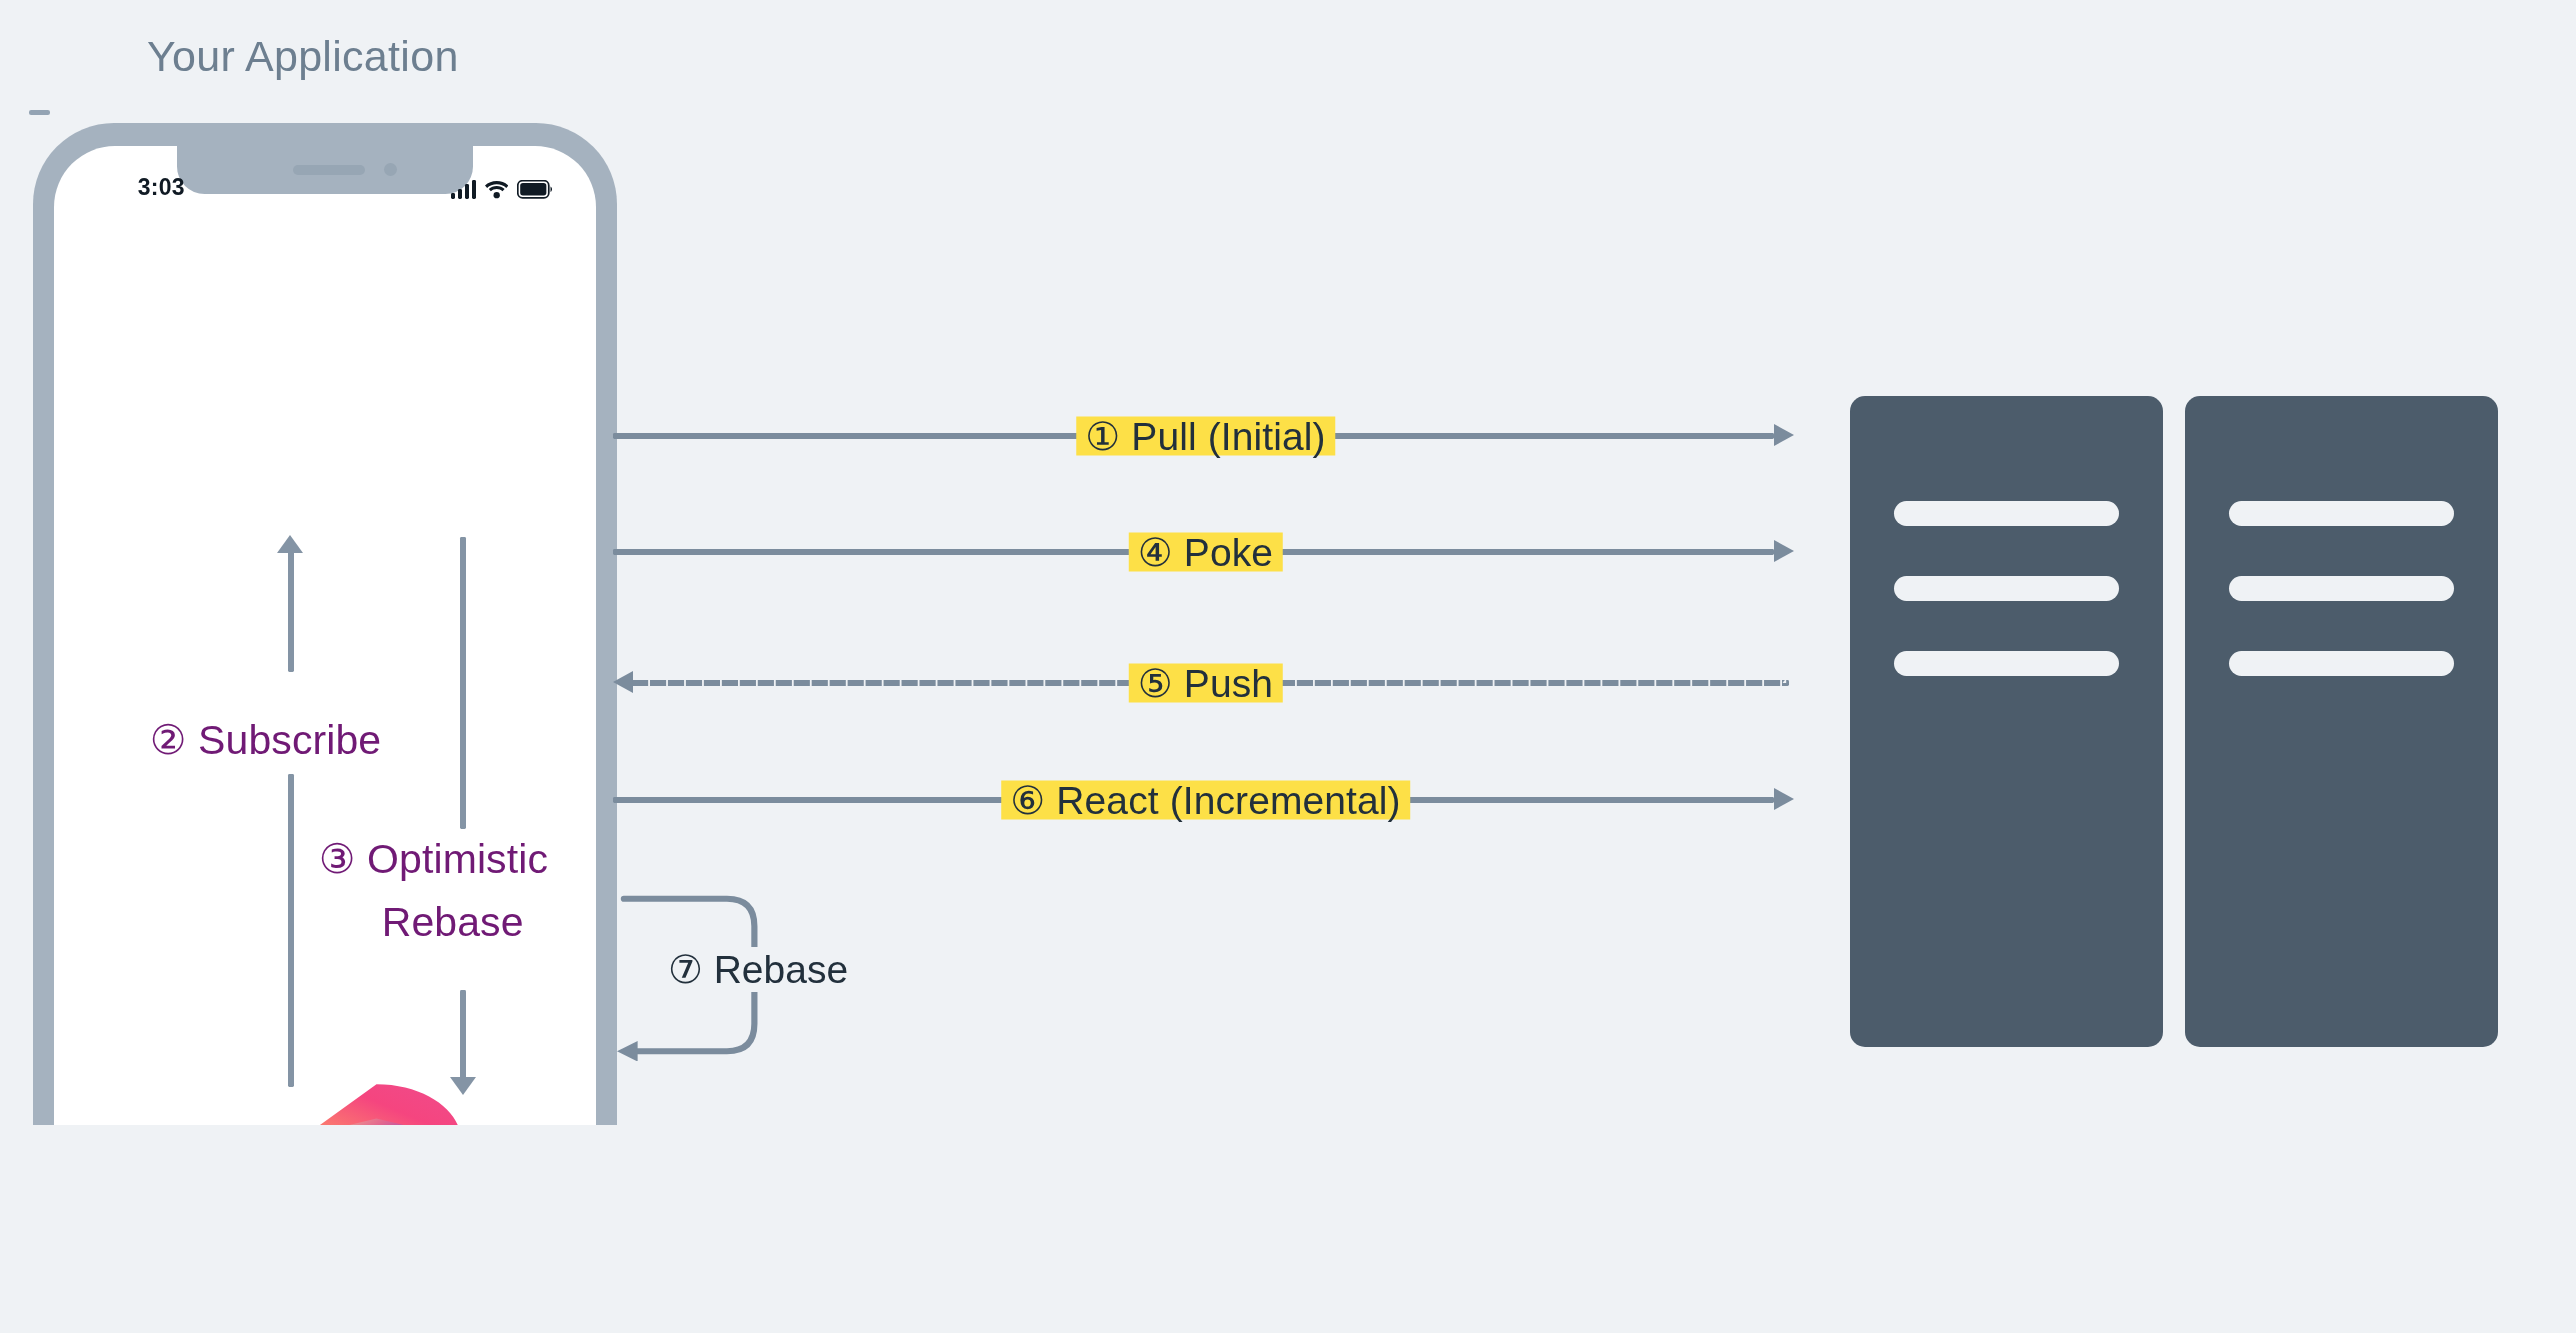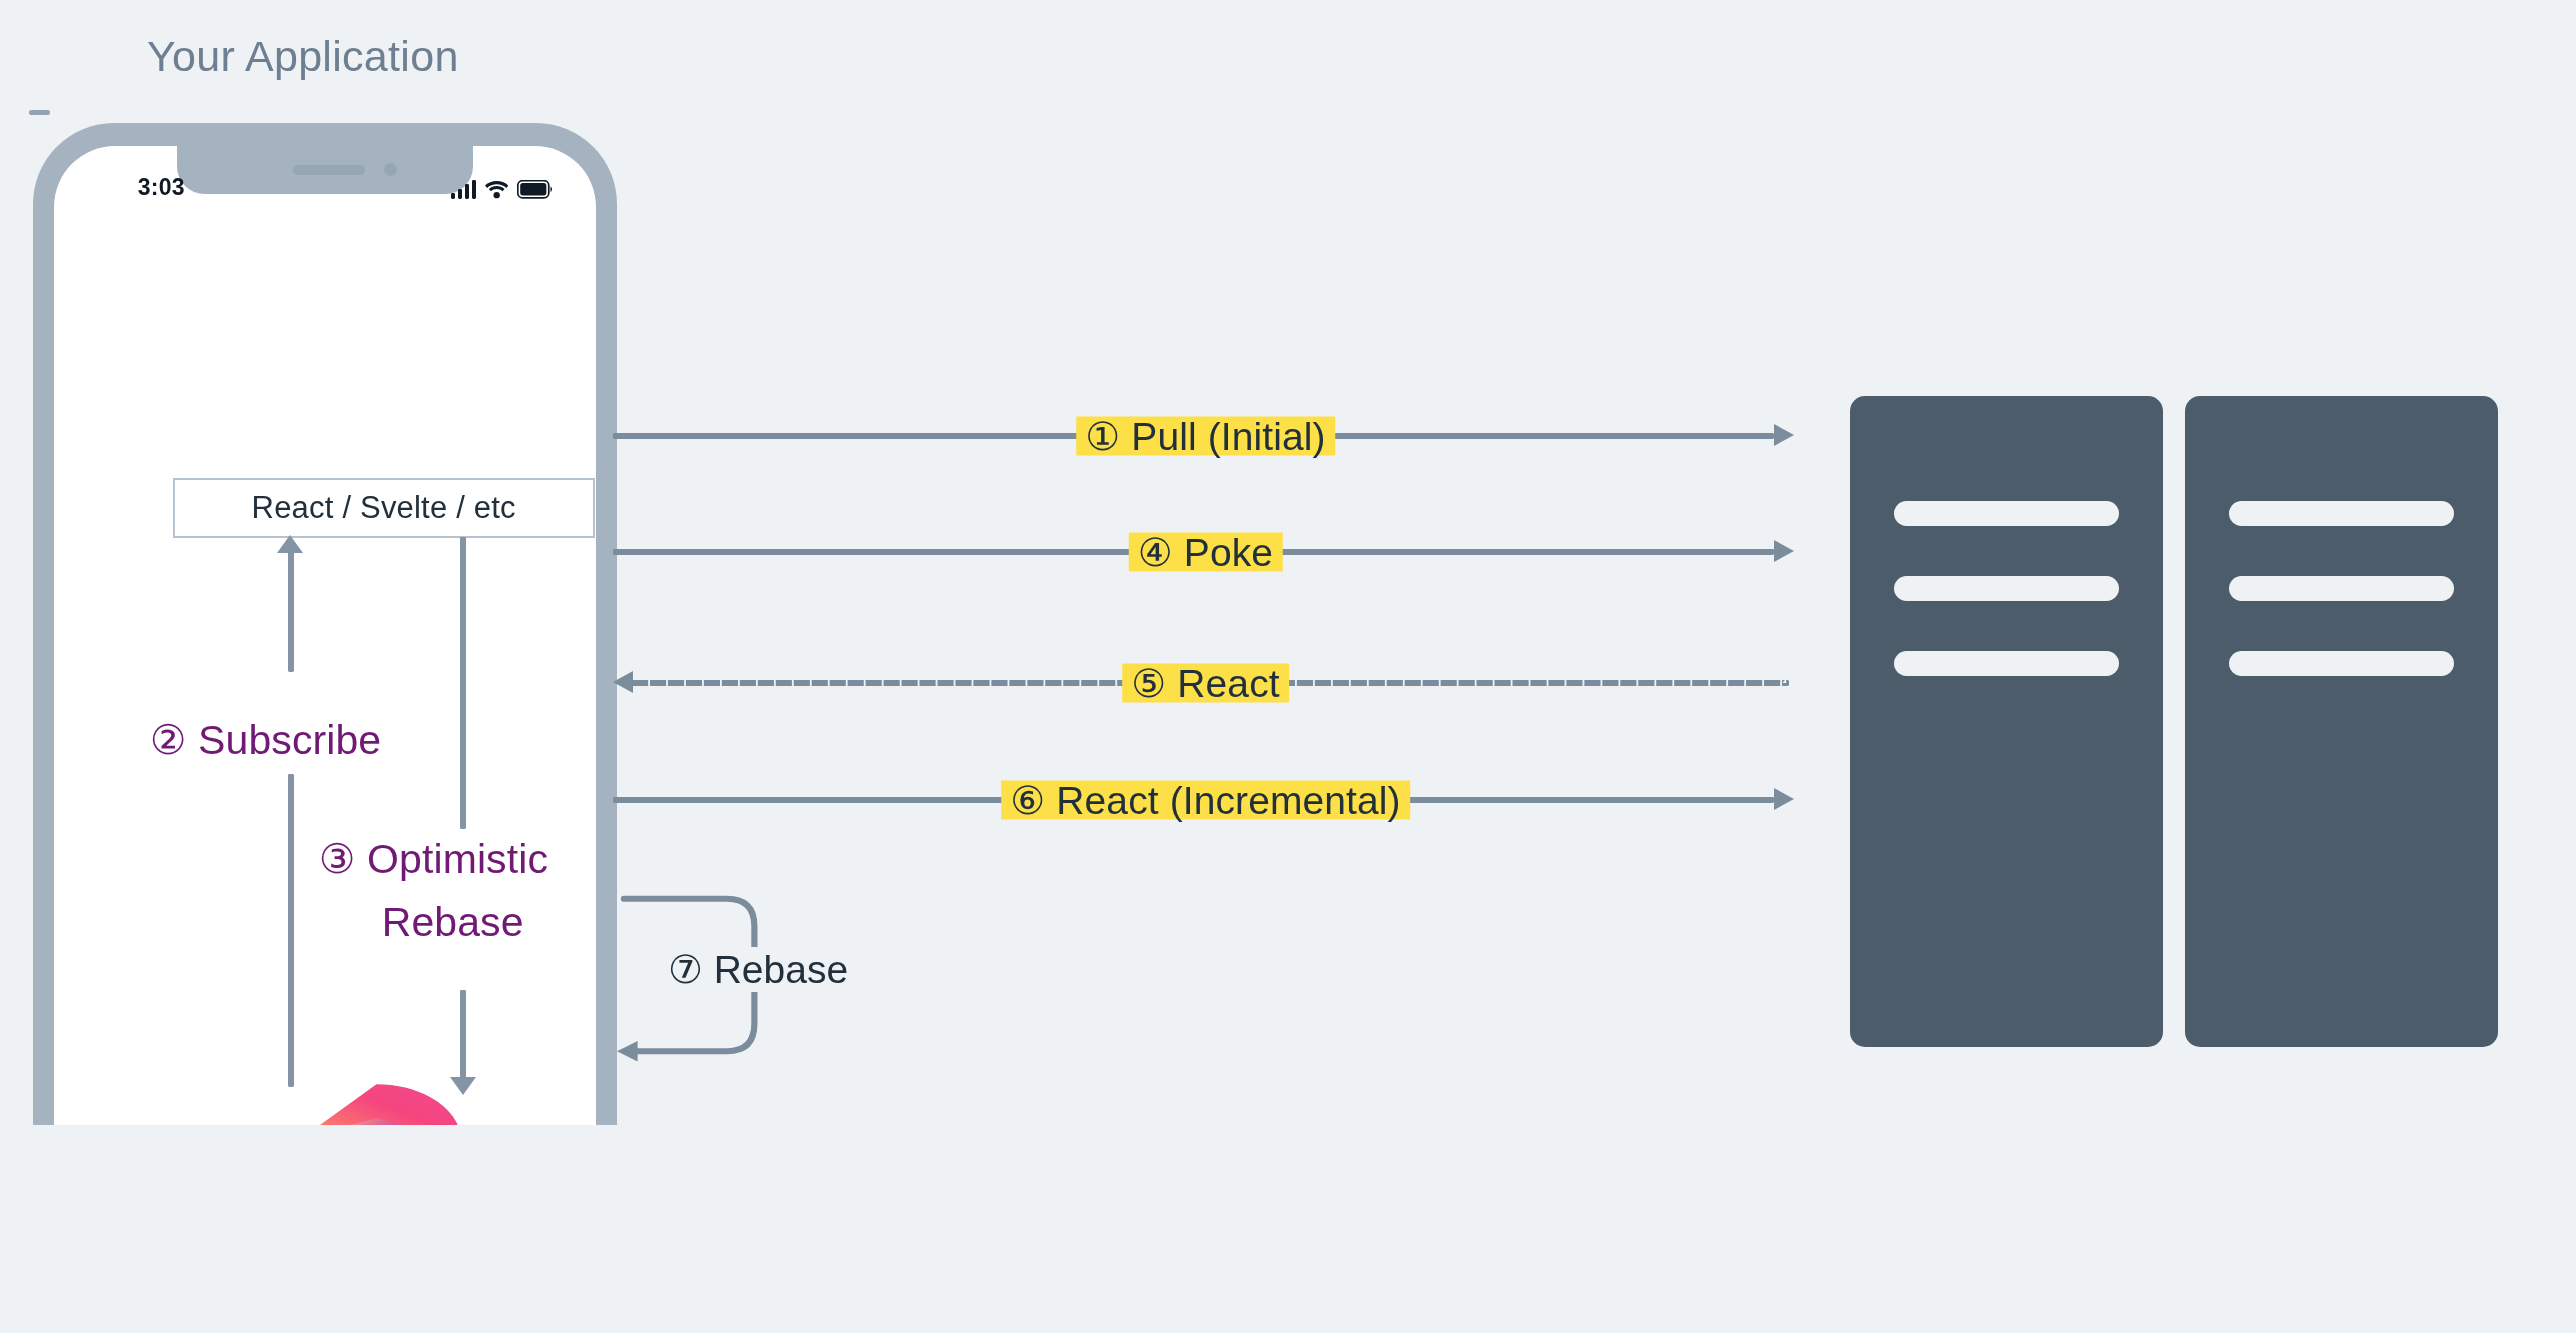--- a/index.html
+++ b/index.html
@@ -311,9 +311,6 @@
         </div>
       </div>
 
-      <div id="react-box">
-        <span>React / Svelte / etc</span>
-      </div>
 
       <div class="vhead-up" id="sub-head"></div>
       <div class="vline" id="sub-seg-a"></div>

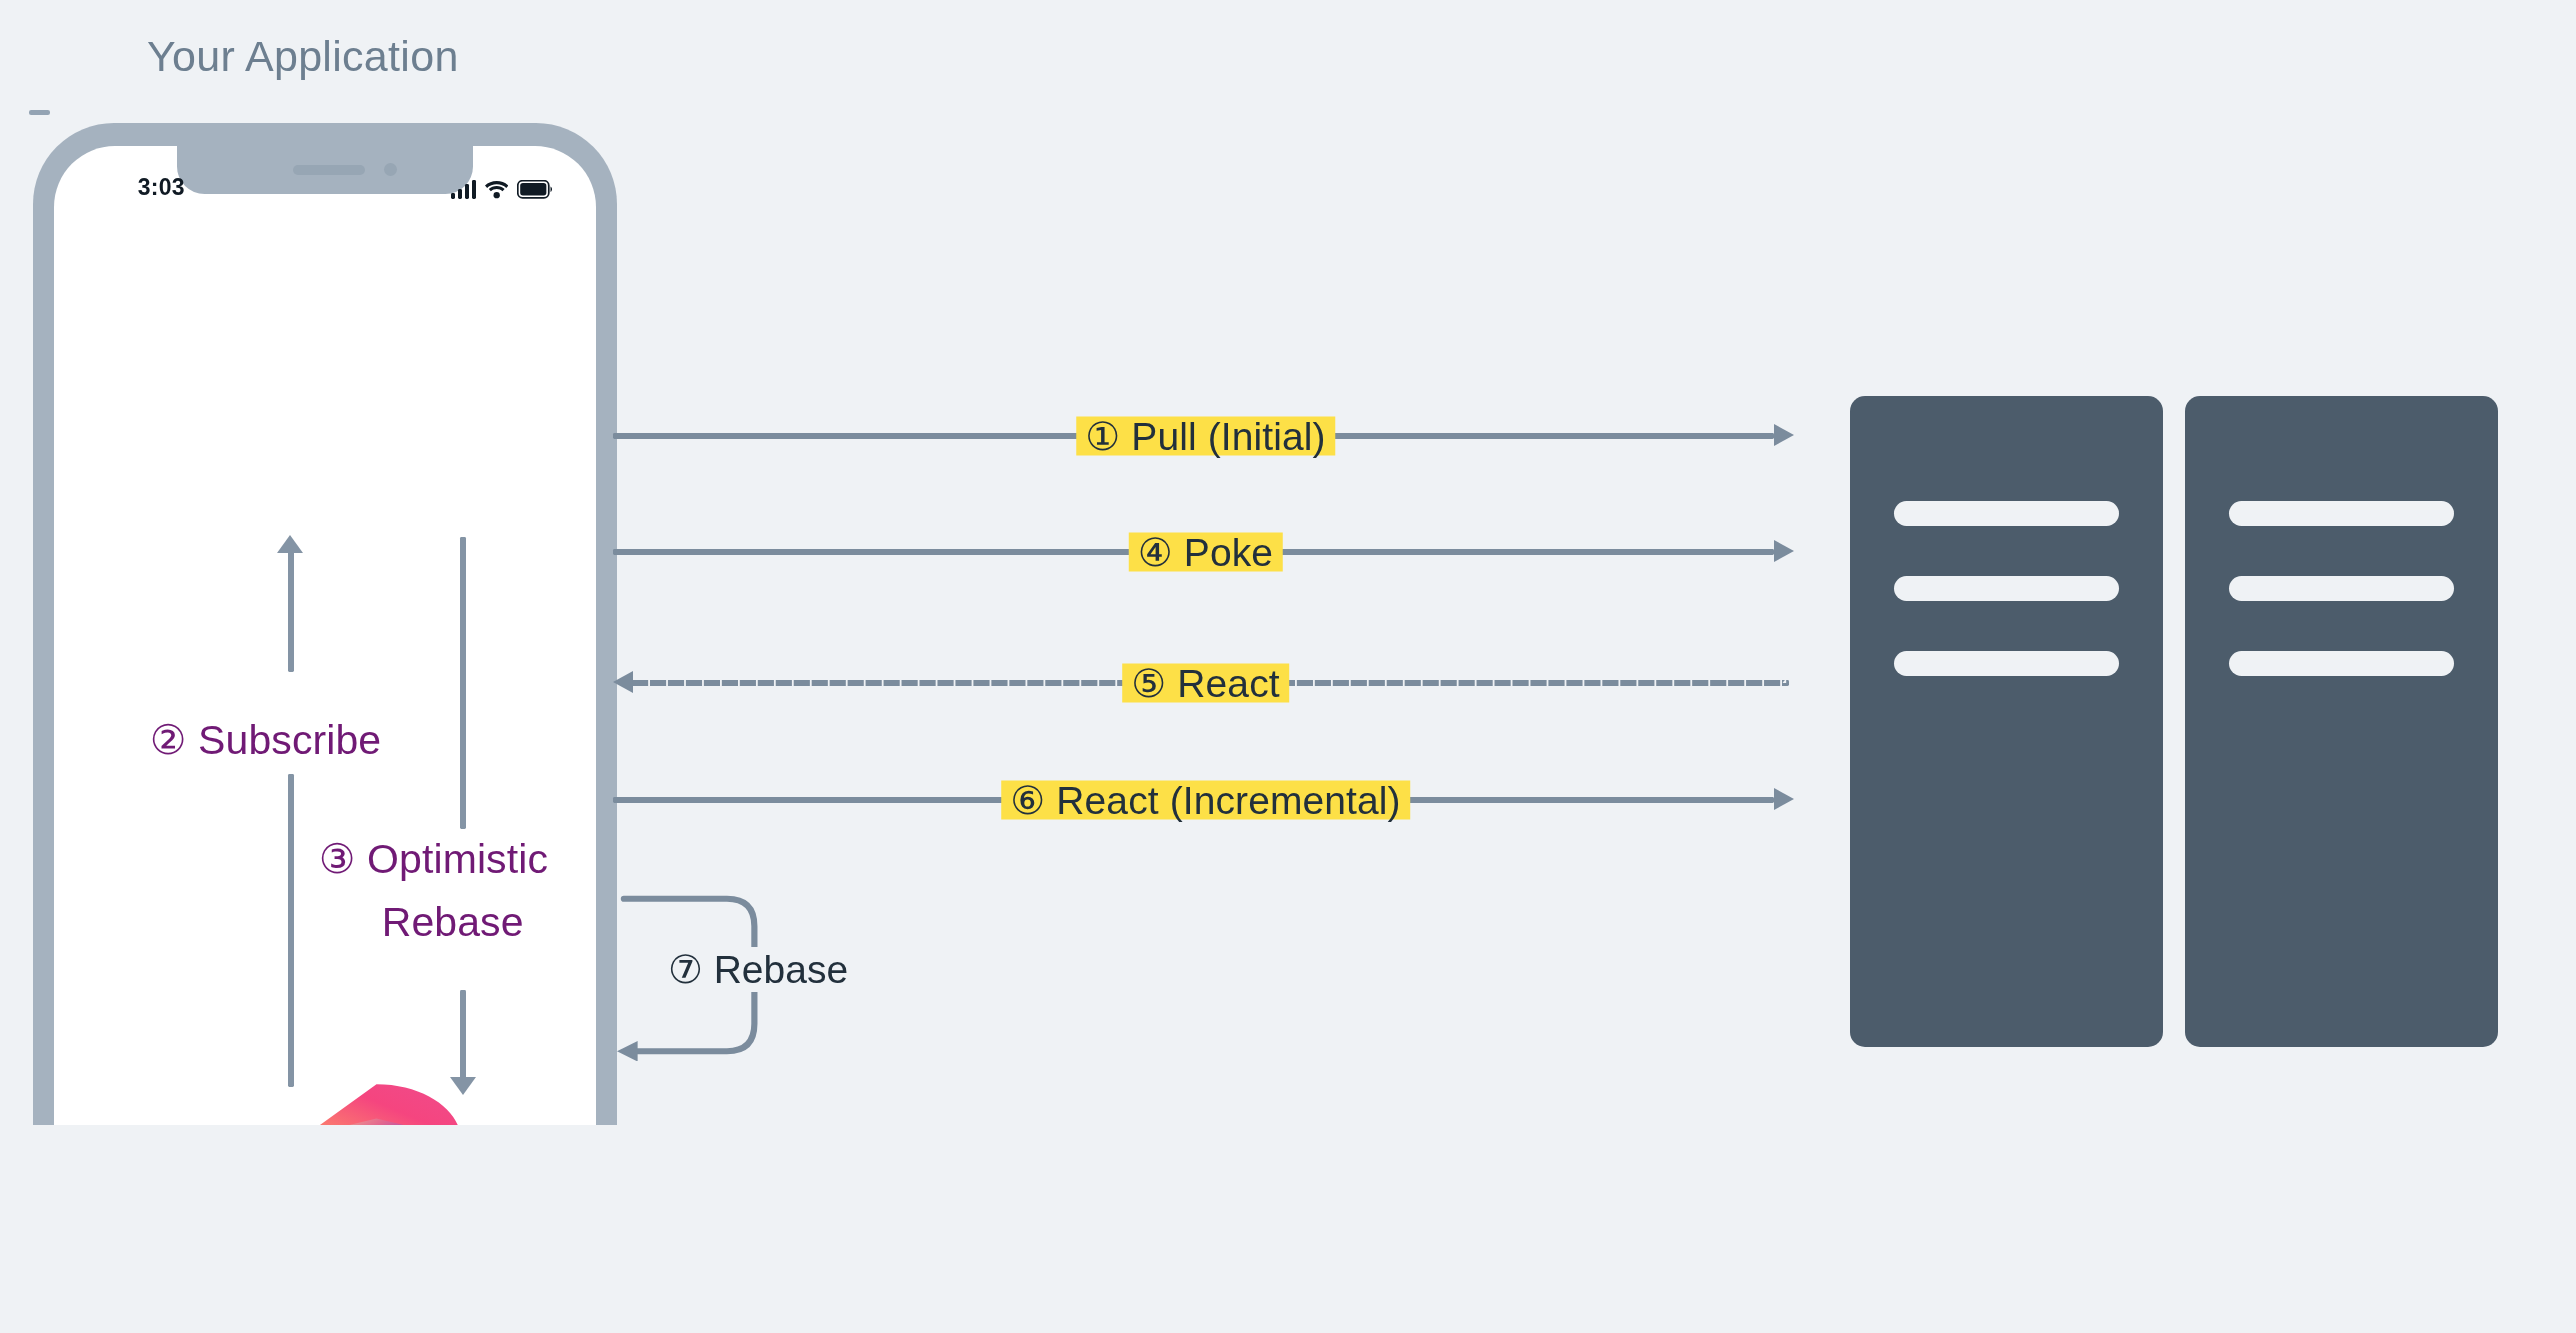--- a/index.html
+++ b/index.html
@@ -382,7 +382,7 @@
   <div class="flow-row" id="row-poke">
     <div class="arrow-left" style="left:0;"></div>
     <div class="flow-line dashed" style="left:19.3px; width:1157px;"></div>
-    <div class="flow-label">⑤ React</div>
+    <div class="flow-label">⑤ Push</div>
   </div>
 
   <div class="flow-row" id="row-pull-incr">

